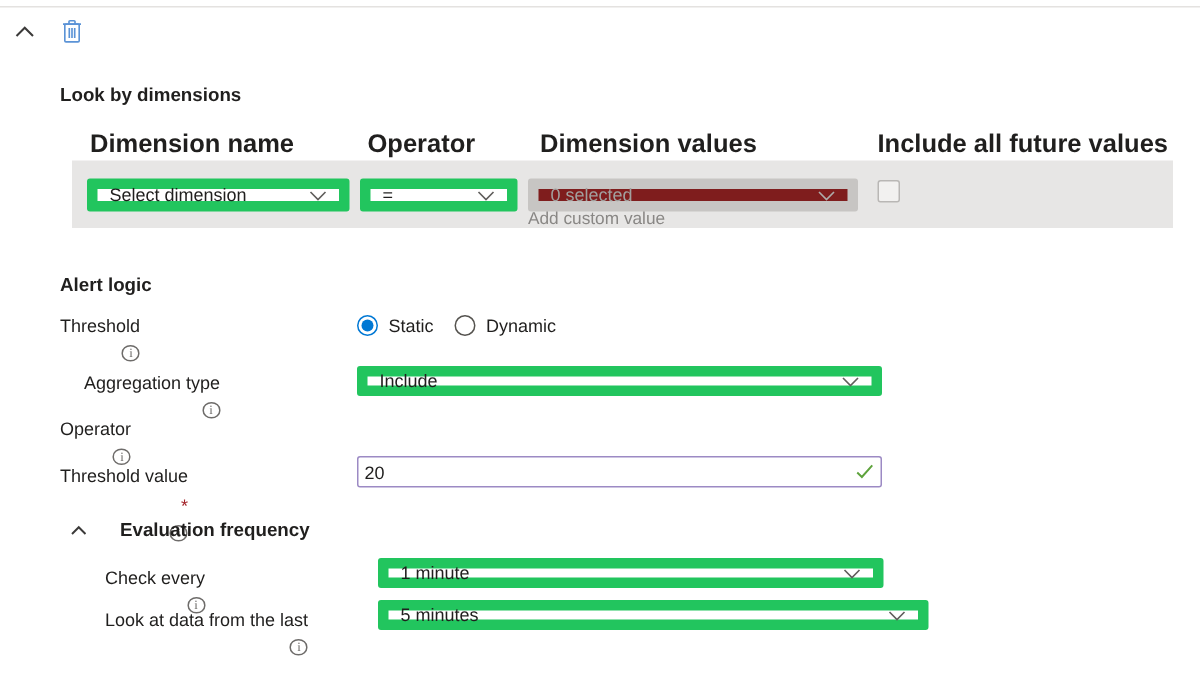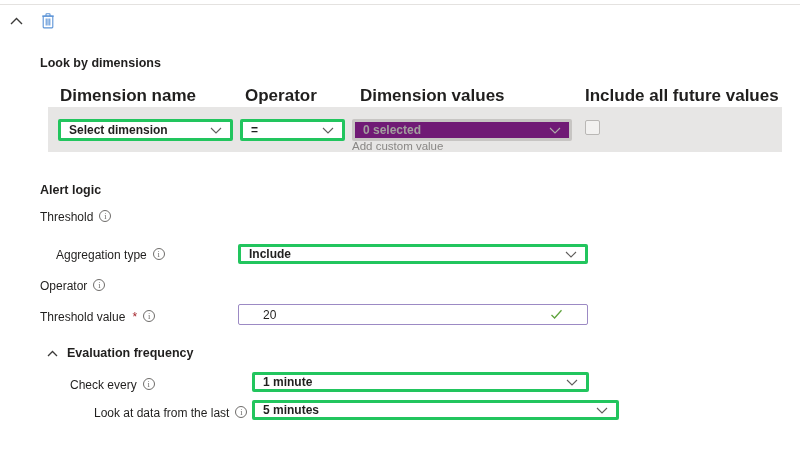--- a/index.html
+++ b/index.html
@@ -23,8 +23,8 @@
   .dim-row{left:48px;top:107px;width:734px;height:45px;background:#e7e6e5;}
   .combo{
     position:absolute;display:flex;align-items:center;justify-content:space-between;
-    background:#fff;border:3px solid #22c55e;border-radius:2px;
-    padding:0 8px;font-size:12px;box-sizing:border-box;cursor:pointer;white-space:nowrap;font-weight:bold;
+    background:#fff;border:7px solid #22c55e;border-radius:2px;
+    padding:0 8px;font-size:12px;box-sizing:border-box;cursor:pointer;white-space:nowrap;
   }
   .combo.disabled{background:#701a75;border-color:#c7c5c3;color:#a2a09e;cursor:default;}
   .combo .txt{overflow:hidden;text-overflow:ellipsis;}

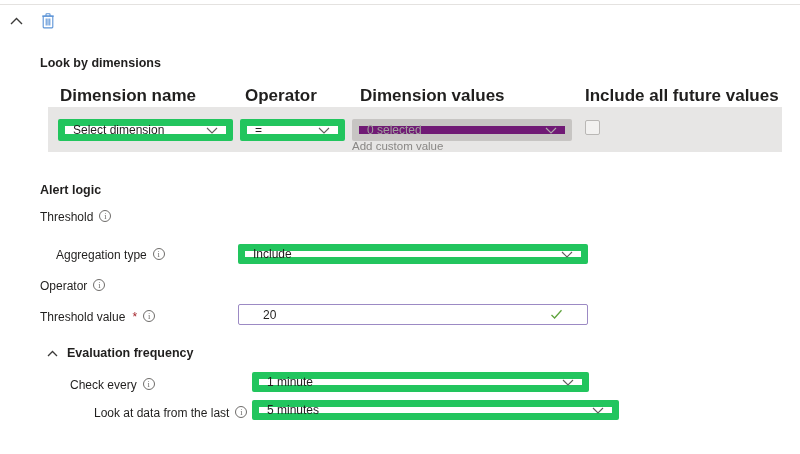--- a/index.html
+++ b/index.html
@@ -26,7 +26,7 @@
     background:#fff;border:7px solid #22c55e;border-radius:2px;
     padding:0 8px;font-size:12px;box-sizing:border-box;cursor:pointer;white-space:nowrap;
   }
-  .combo.disabled{background:#701a75;border-color:#c7c5c3;color:#a2a09e;cursor:default;}
+  .combo.disabled{background:#7f1d1d;border-color:#c7c5c3;color:#a2a09e;cursor:default;}
   .combo .txt{overflow:hidden;text-overflow:ellipsis;}
   .add-custom{position:absolute;font-size:11.5px;color:#898785;cursor:pointer;}
   .checkbox{position:absolute;width:15px;height:15px;border:1px solid #b9b7b5;background:#f2f1f0;border-radius:2px;box-sizing:border-box;cursor:pointer;}

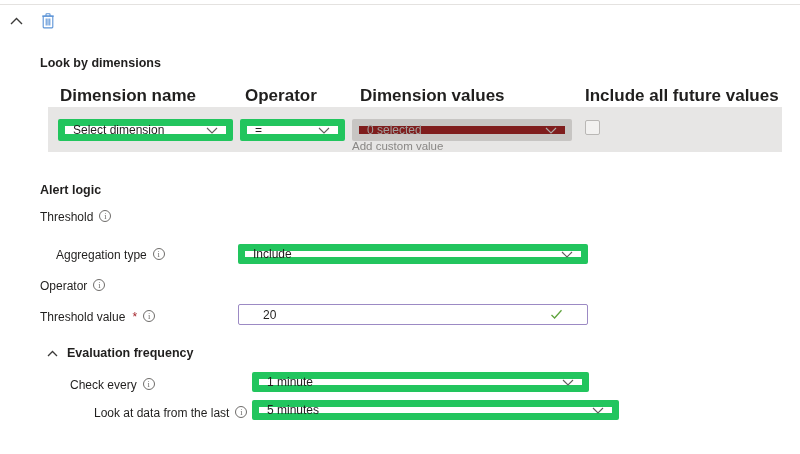--- a/index.html
+++ b/index.html
@@ -32,7 +32,7 @@
   .checkbox{position:absolute;width:15px;height:15px;border:1px solid #b9b7b5;background:#f2f1f0;border-radius:2px;box-sizing:border-box;cursor:pointer;}
 
   
-  .lbl{position:absolute;display:flex;align-items:flex-start;gap:6px;font-size:12px;height:14px;}
+  .lbl{position:absolute;display:flex;align-items:flex-end;gap:6px;font-size:12px;height:14px;flex-direction:column;}
   .info{
     width:12px;height:12px;min-width:12px;border:1px solid #6e6c6a;border-radius:50%;
     display:inline-flex;align-items:center;justify-content:center;

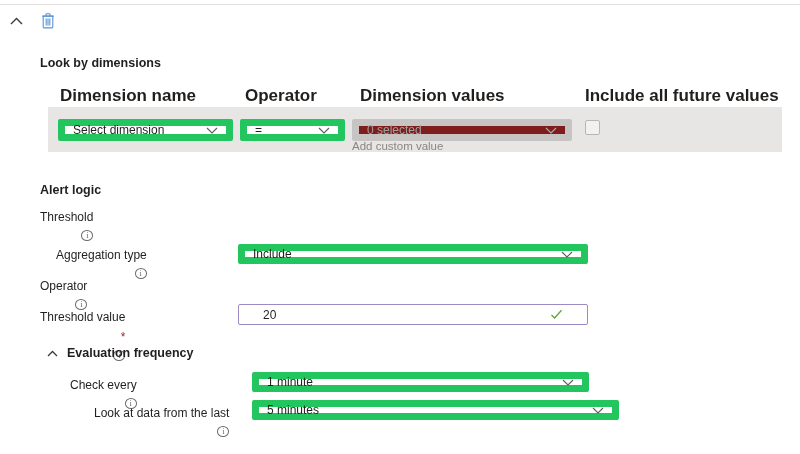--- a/index.html
+++ b/index.html
@@ -121,6 +121,18 @@
     <span>Threshold</span>
     <span class="info"></span>
   </div>
+  <div class="radio-group" style="left:238px;top:209px;">
+    <span class="radio-opt">
+      <span class="radio sel">
+          <span class="dot"></span>
+        </span>
+      <span class="radio-lbl">Static</span>
+    </span>
+    <span class="radio-opt">
+      <span class="radio unsel"></span>
+      <span class="radio-lbl">Dynamic</span>
+    </span>
+  </div>
 
   <div class="lbl" style="left:40px;top:248px;margin-left:16px;">
     <span>Aggregation type</span>

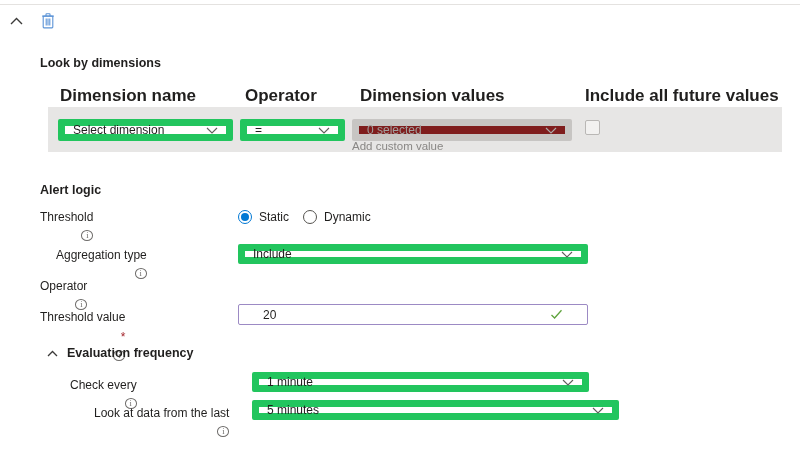--- a/index.html
+++ b/index.html
@@ -53,7 +53,7 @@
   
   .thr-wrap{
     position:absolute;display:flex;align-items:center;justify-content:space-between;
-    border:1px solid #9c8ac4;border-radius:2px;background:#fff;box-sizing:border-box;padding:0 24px;
+    border:1px solid #9c8ac4;border-radius:2px;background:#fff;box-sizing:border-box;padding:0 4px;
   }
   .thr-input{border:none;outline:none;font-size:12px;font-family:"Liberation Sans",sans-serif;
     width:280px;padding:0;color:#201f1e;background:transparent;}

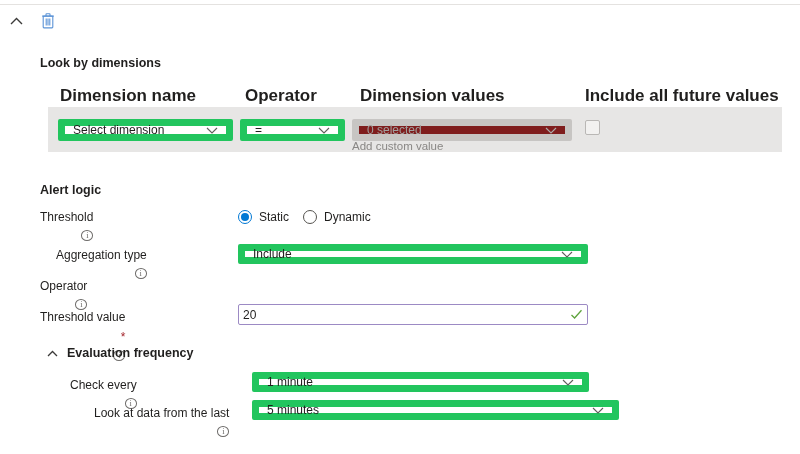--- a/index.html
+++ b/index.html
@@ -58,7 +58,7 @@
   .thr-input{border:none;outline:none;font-size:12px;font-family:"Liberation Sans",sans-serif;
     width:280px;padding:0;color:#201f1e;background:transparent;}
 
-  .eval-header{left:47px;top:346px;display:flex;align-items:center;gap:9px;cursor:pointer;}
+  .eval-header{left:47px;top:346px;display:flex;align-items:center;gap:22px;cursor:pointer;}
 </style>
 </head>
 <body>

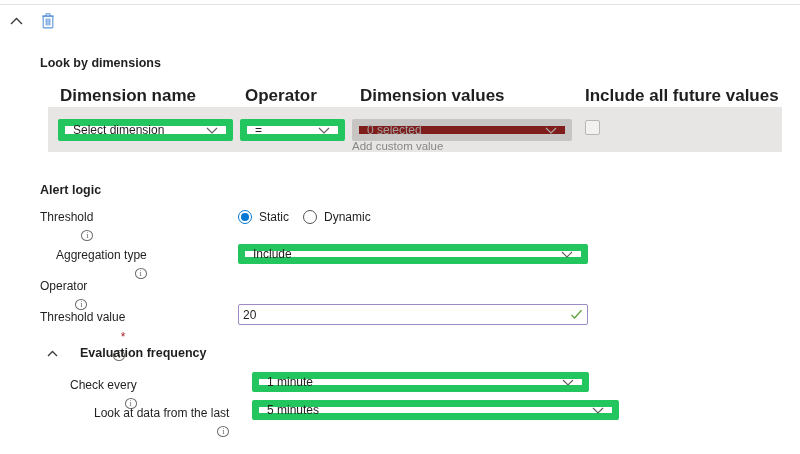--- a/index.html
+++ b/index.html
@@ -180,7 +180,7 @@
       </svg>
   </div>
 
-  <div class="lbl" style="left:70px;top:406px;margin-left:24px;">
+  <div class="lbl" style="left:70px;top:406px;">
     <span>Look at data from the last</span>
     <span class="info"></span>
   </div>

